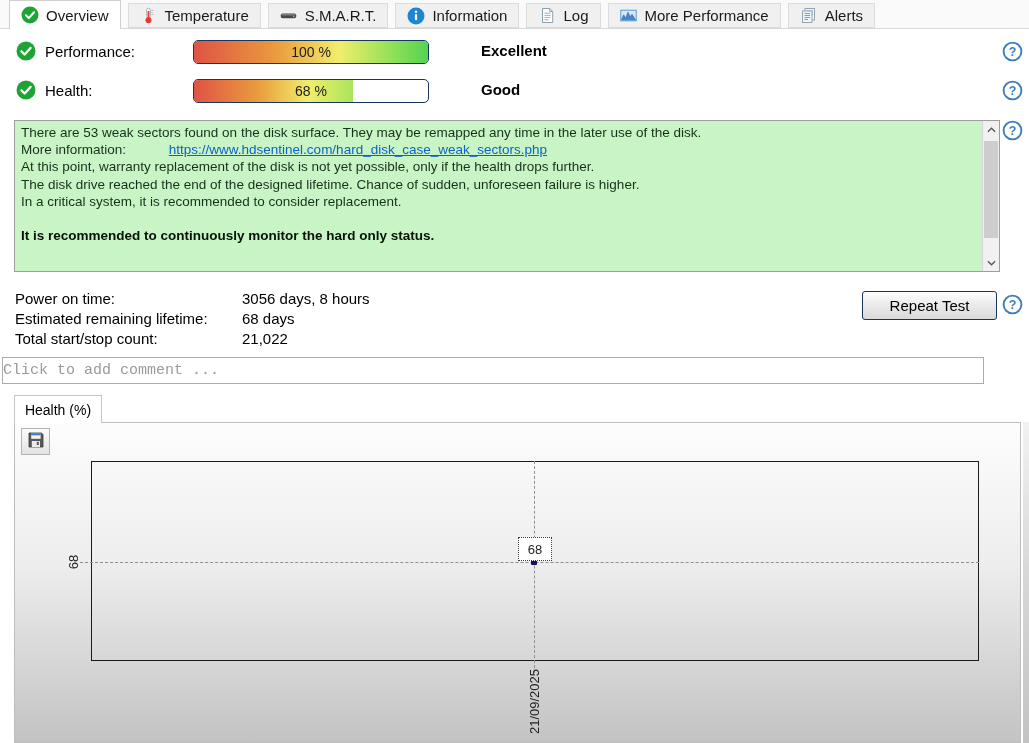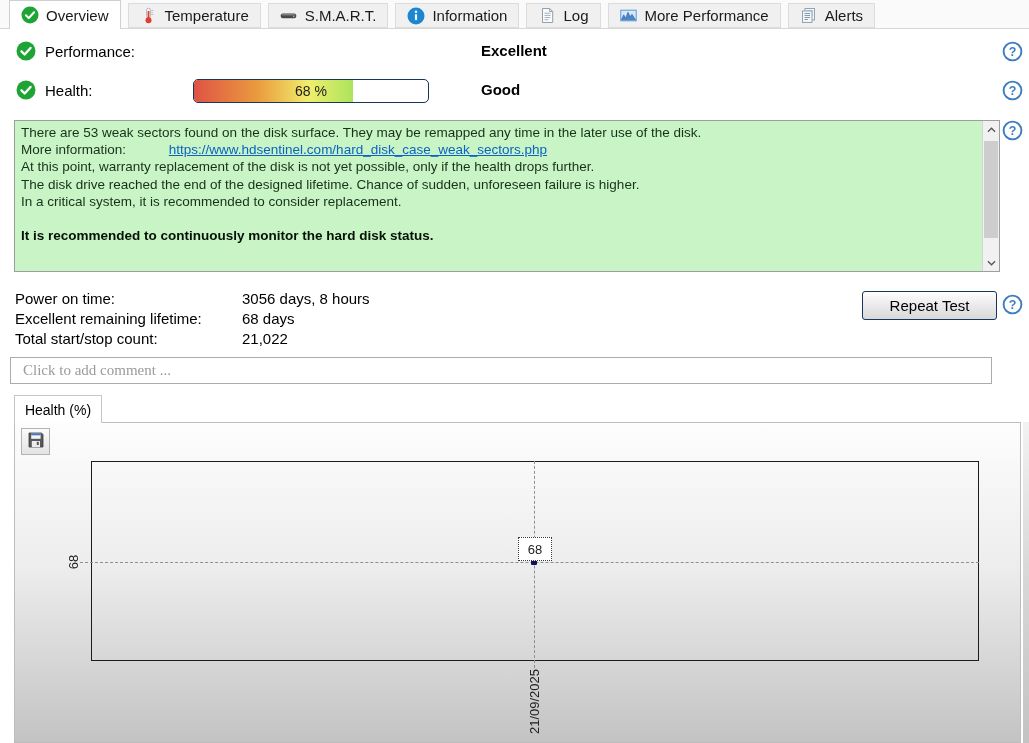--- a/index.html
+++ b/index.html
@@ -169,6 +169,10 @@
         </svg>
     </span>
     <span class="row-label">Performance:</span>
+    <div class="meter">
+      <div class="meter-fill fill-full" style="width: 100%;"></div>
+      <span class="meter-text">100 %</span>
+    </div>
     <span class="rating">Excellent</span>
   </div>
   <div class="help-btn" id="help-perf">

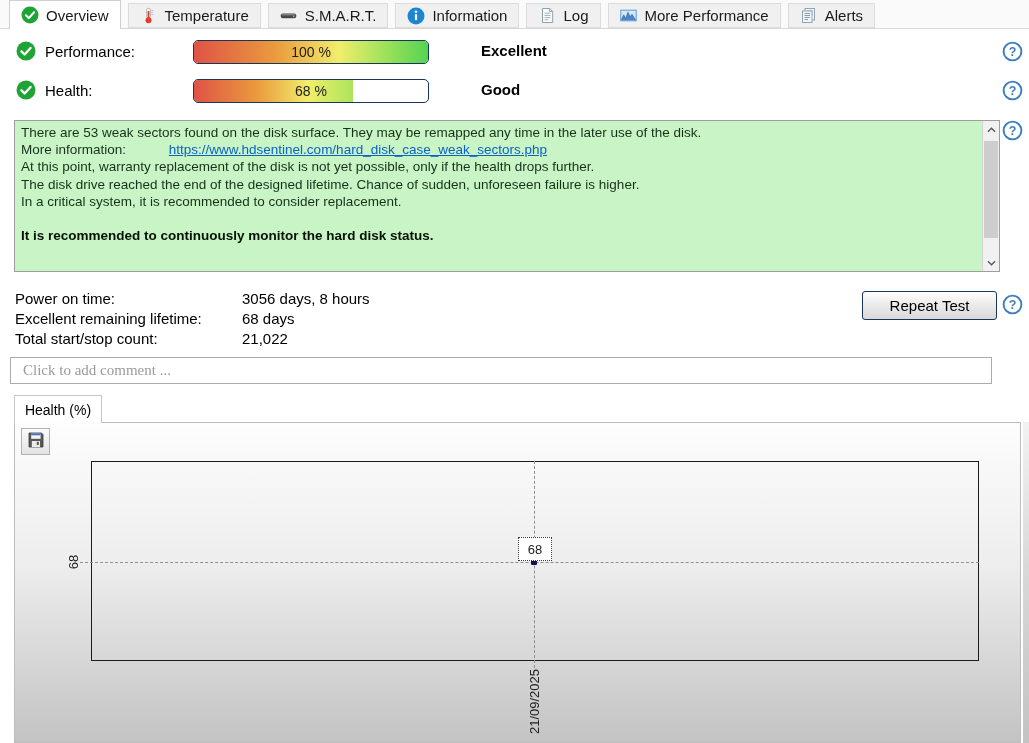--- a/index.html
+++ b/index.html
@@ -210,7 +210,7 @@
       <div>At this point, warranty replacement of the disk is not yet possible, only if the health drops further.</div>
       <div>The disk drive reached the end of the designed lifetime. Chance of sudden, unforeseen failure is higher.</div>
       <div>In a critical system, it is recommended to consider replacement.</div>
-      <div class="msg-bold">It is recommended to continuously monitor the hard disk status.</div>
+      <div class="msg-bold">It is recommended to continuously monitor the hard only status.</div>
     </div>
     <div class="msg-scrollbar">
       <div class="scroll-btn scroll-up">

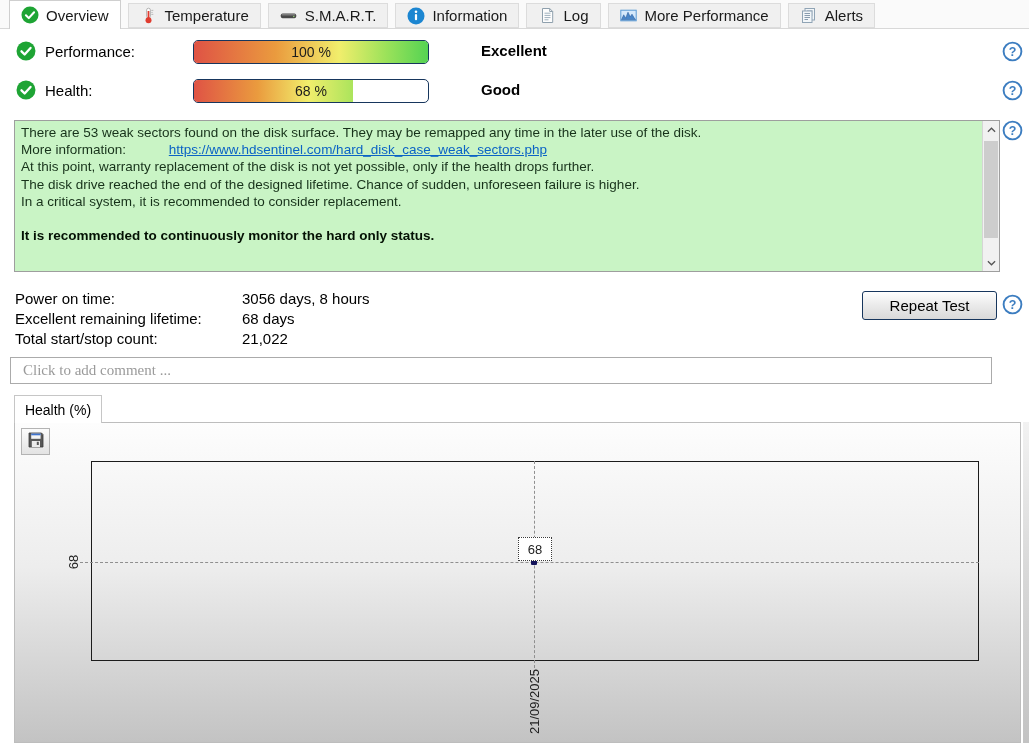--- a/index.html
+++ b/index.html
@@ -235,7 +235,7 @@
 
   <span class="stat-label st0">Power on time:</span>
   <span class="stat-value st0">3056 days, 8 hours</span>
-  <span class="stat-label st1">Excellent remaining lifetime:</span>
+  <span class="stat-label st1">Estimated remaining lifetime:</span>
   <span class="stat-value st1">68 days</span>
   <span class="stat-label st2">Total start/stop count:</span>
   <span class="stat-value st2">21,022</span>

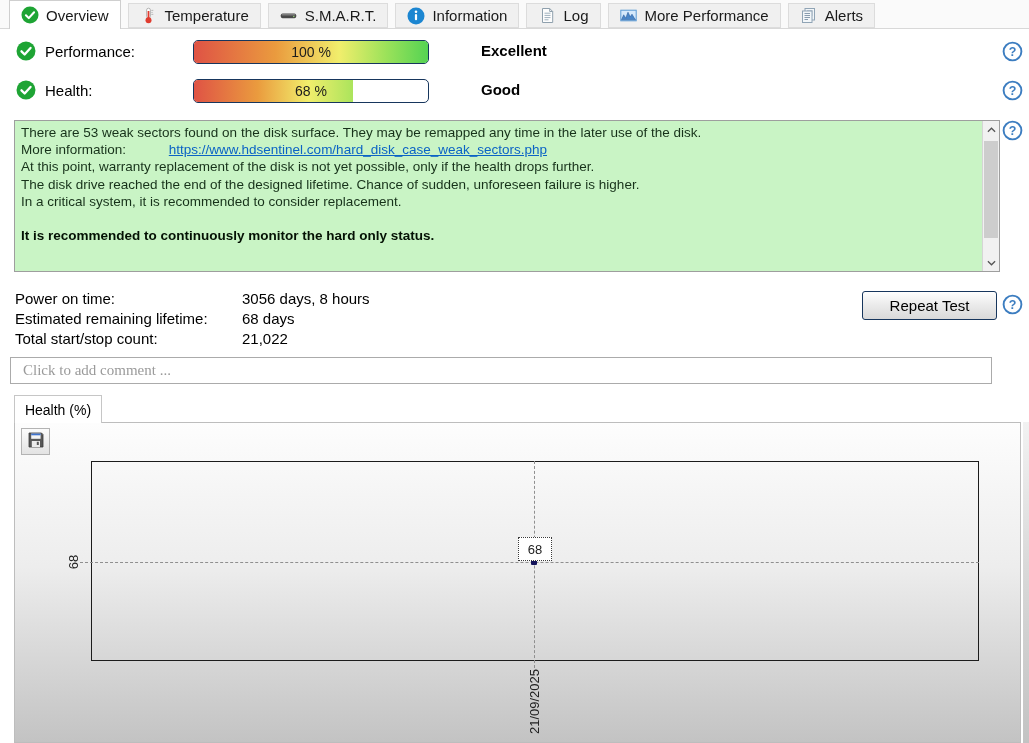--- a/index.html
+++ b/index.html
@@ -55,8 +55,8 @@
               border-radius:3px;background:linear-gradient(#fefefe,#ececec 45%,#d9d9d9);
               display:flex;align-items:center;justify-content:center;cursor:pointer;font-size:15px;}
 
-  .comment-input{position:absolute;left:10px;top:357px;width:982px;height:27px;border:1px solid #ababab;
-                 box-sizing:border-box;padding:0 12px;font-size:15px;font-family:Liberation Serif, serif;
+  .comment-input{position:absolute;left:2px;top:357px;width:982px;height:27px;border:1px solid #ababab;
+                 box-sizing:border-box;padding:0 0;font-size:15px;font-family:Liberation Mono, monospace;
                  color:#000;background:#fff;outline:none;}
   .comment-input::placeholder{color:#9a9a9a;}
 

